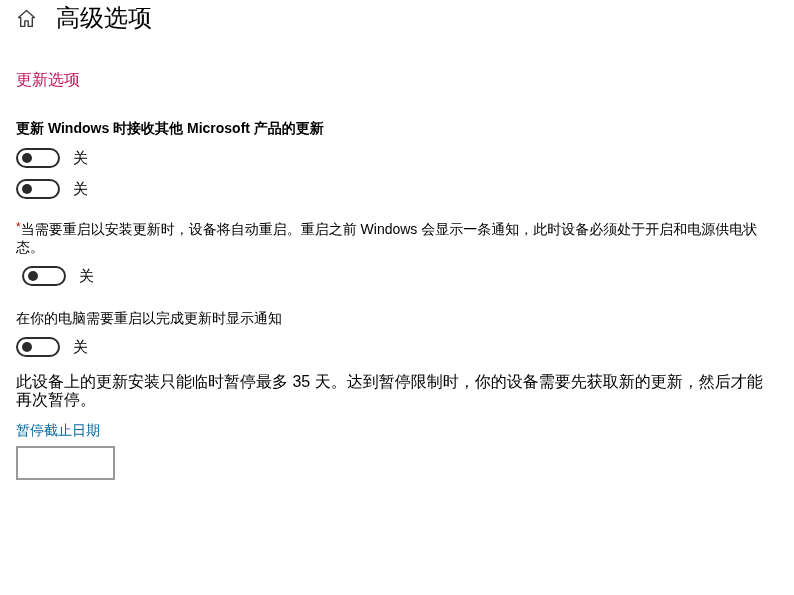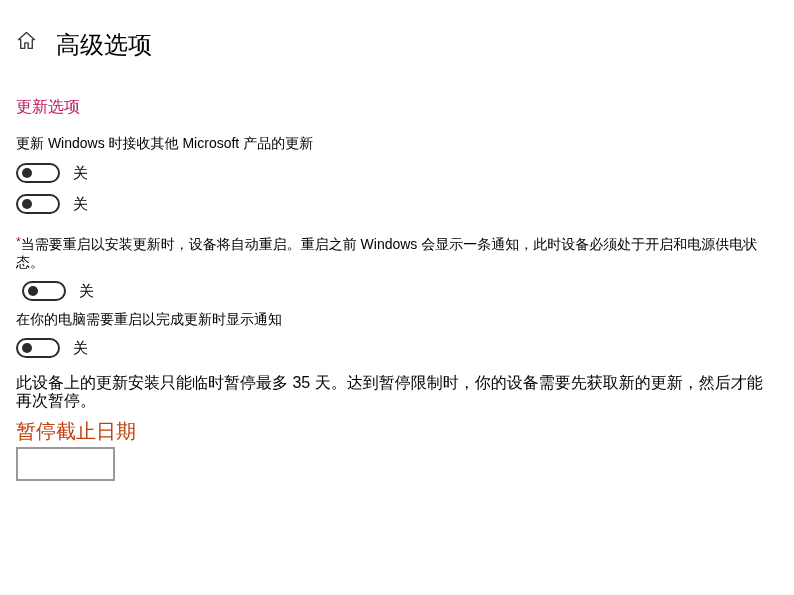--- a/index.html
+++ b/index.html
@@ -19,8 +19,9 @@
   
   .header {
     display: flex;
+    align-items: center;
     gap: 19px;
-    padding-top: 30px;
+    padding-top: 3px;
     height: 30px;
   }
   .home-icon {

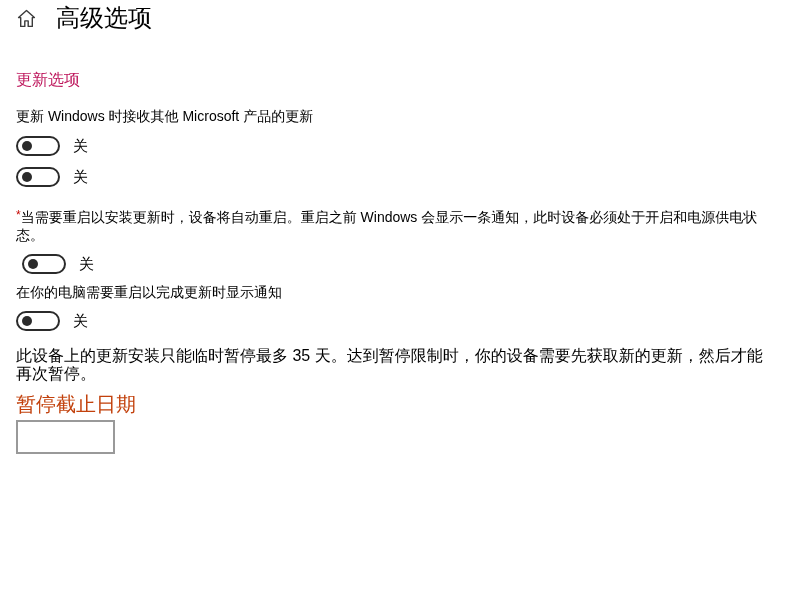--- a/index.html
+++ b/index.html
@@ -92,7 +92,7 @@
   }
   .indent { margin-left: 6px; }
   
-  .m-label-1 { margin-top: 16px; }
+  .m-label-1 { margin-top: 28px; font-weight: bold; }
   .m-tog-1   { margin-top: 10px; }
   .m-label-2 { margin-top: 19px; }
   .m-tog-2   { margin-top: 9px; }

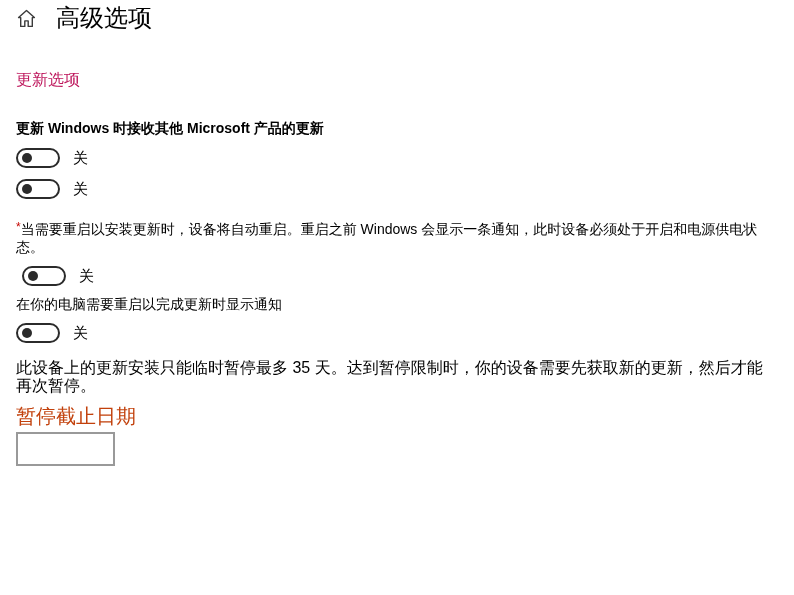--- a/index.html
+++ b/index.html
@@ -98,7 +98,7 @@
   .m-tog-2   { margin-top: 9px; }
   .m-label-3 { margin-top: 20px; }
   .m-tog-3   { margin-top: 9px; }
-  .m-label-4 { margin-top: 8px; }
+  .m-label-4 { margin-top: 22px; }
   .m-tog-4   { margin-top: 9px; }
   
   .pause-desc {

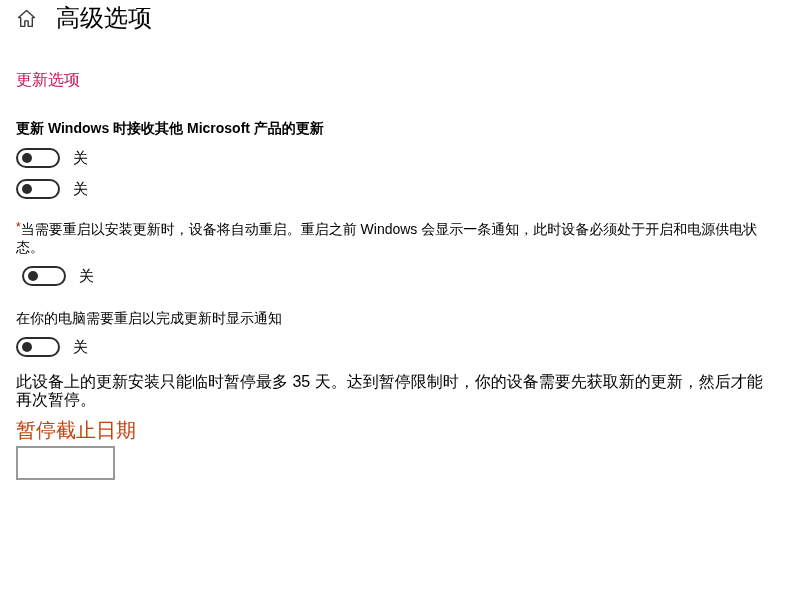--- a/index.html
+++ b/index.html
@@ -109,9 +109,9 @@
   }
   .date-label {
     margin: 12px 0 0 0;
-    font-size: 20px;
+    font-size: 14px;
     line-height: 18px;
-    color: #c2410c;
+    color: #0369a1;
   }
   .date-picker {
     margin-top: 7px;

